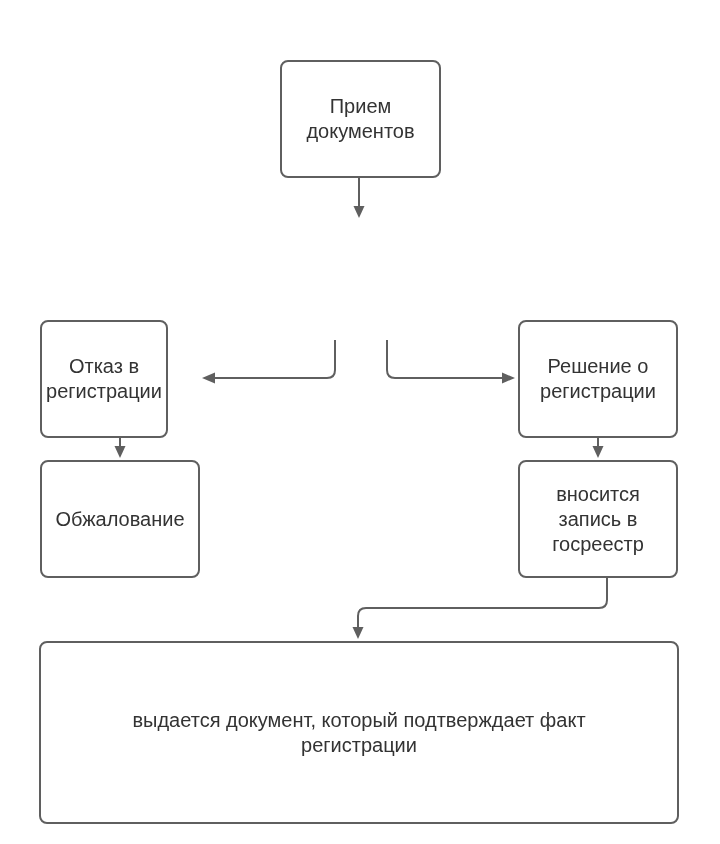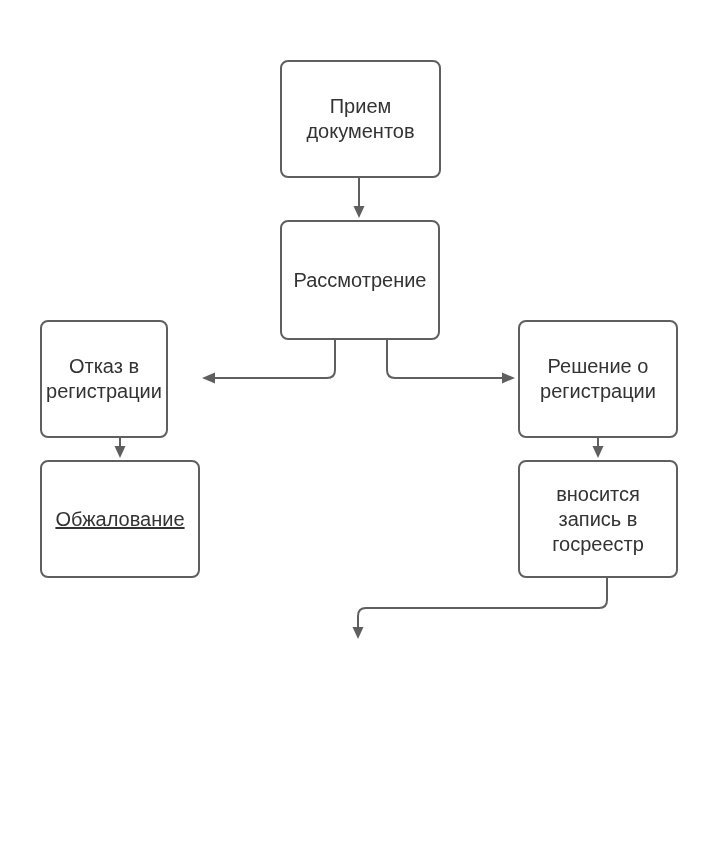--- a/index.html
+++ b/index.html
@@ -107,9 +107,6 @@
     <span>Прием документов</span>
   </div>
 
-  <div class="node node-review">
-    <span>Рассмотрение</span>
-  </div>
 
   <div class="node node-refusal">
     <span>Отказ в регистрации</span>

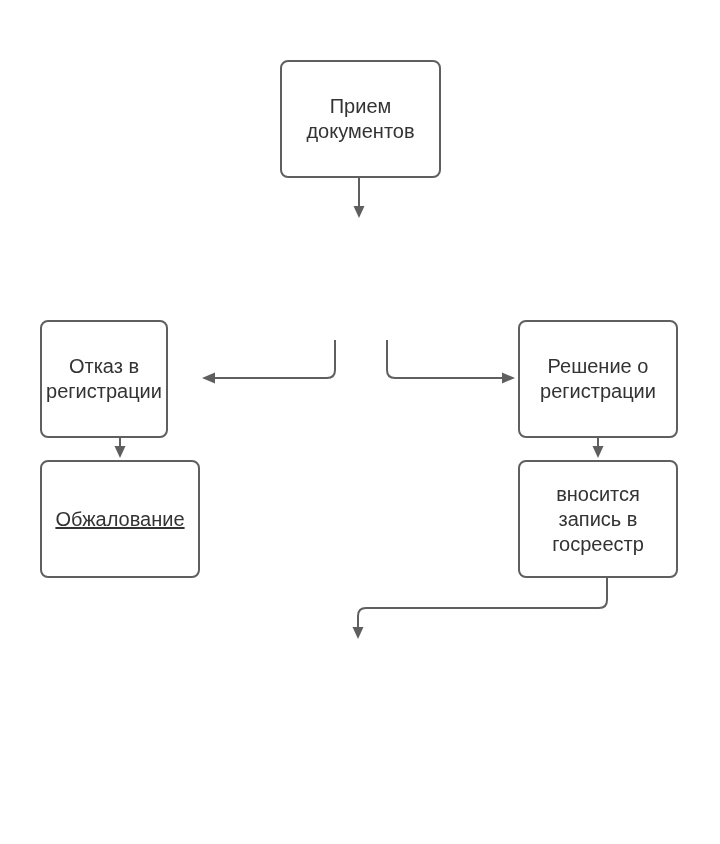--- a/index.html
+++ b/index.html
@@ -58,7 +58,7 @@
   .node-review    { left: 280px; top: 200px; width: 160px; height: 120px; }
   .node-refusal   { left: 40px;  top: 300px; width: 128px; height: 118px; }
   .node-decision  { left: 518px; top: 300px; width: 160px; height: 118px; text-align: center; }
-  .node-appeal    { left: 40px;  top: 440px; width: 160px; height: 118px; text-decoration: underline; }
+  .node-appeal    { left: 40px;  top: 440px; width: 160px; height: 118px; }
   .node-register  { left: 518px; top: 440px; width: 160px; height: 118px; }
   .node-certificate {
     left: 39px; top: 621px; width: 640px; height: 183px;

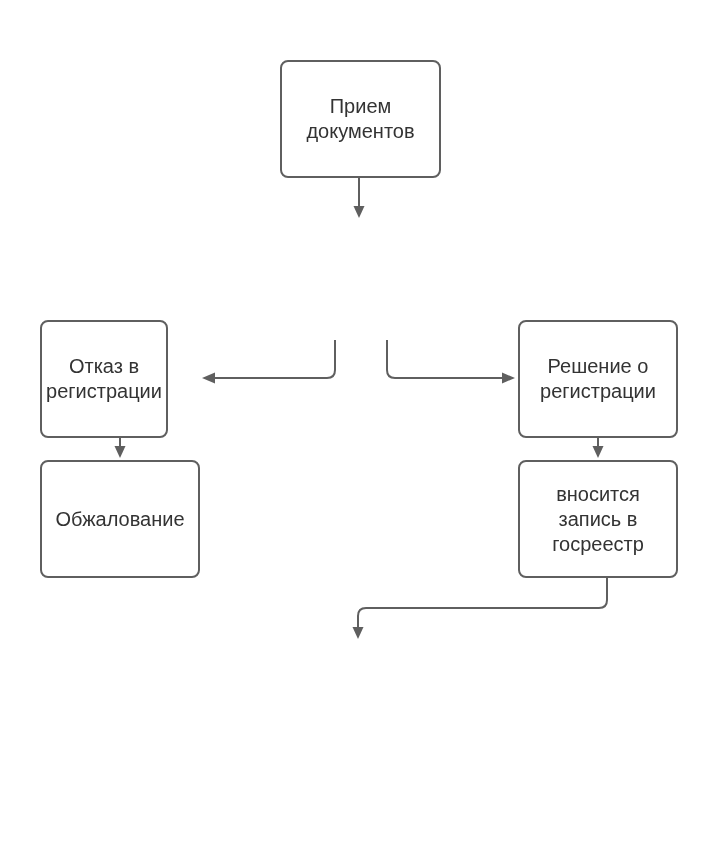--- a/index.html
+++ b/index.html
@@ -124,6 +124,9 @@
     <span>вносится запись в госреестр</span>
   </div>
 
+  <div class="node node-certificate">
+    <span>выдается документ, который подтверждает факт регистрации</span>
+  </div>
 
 </div>
 

